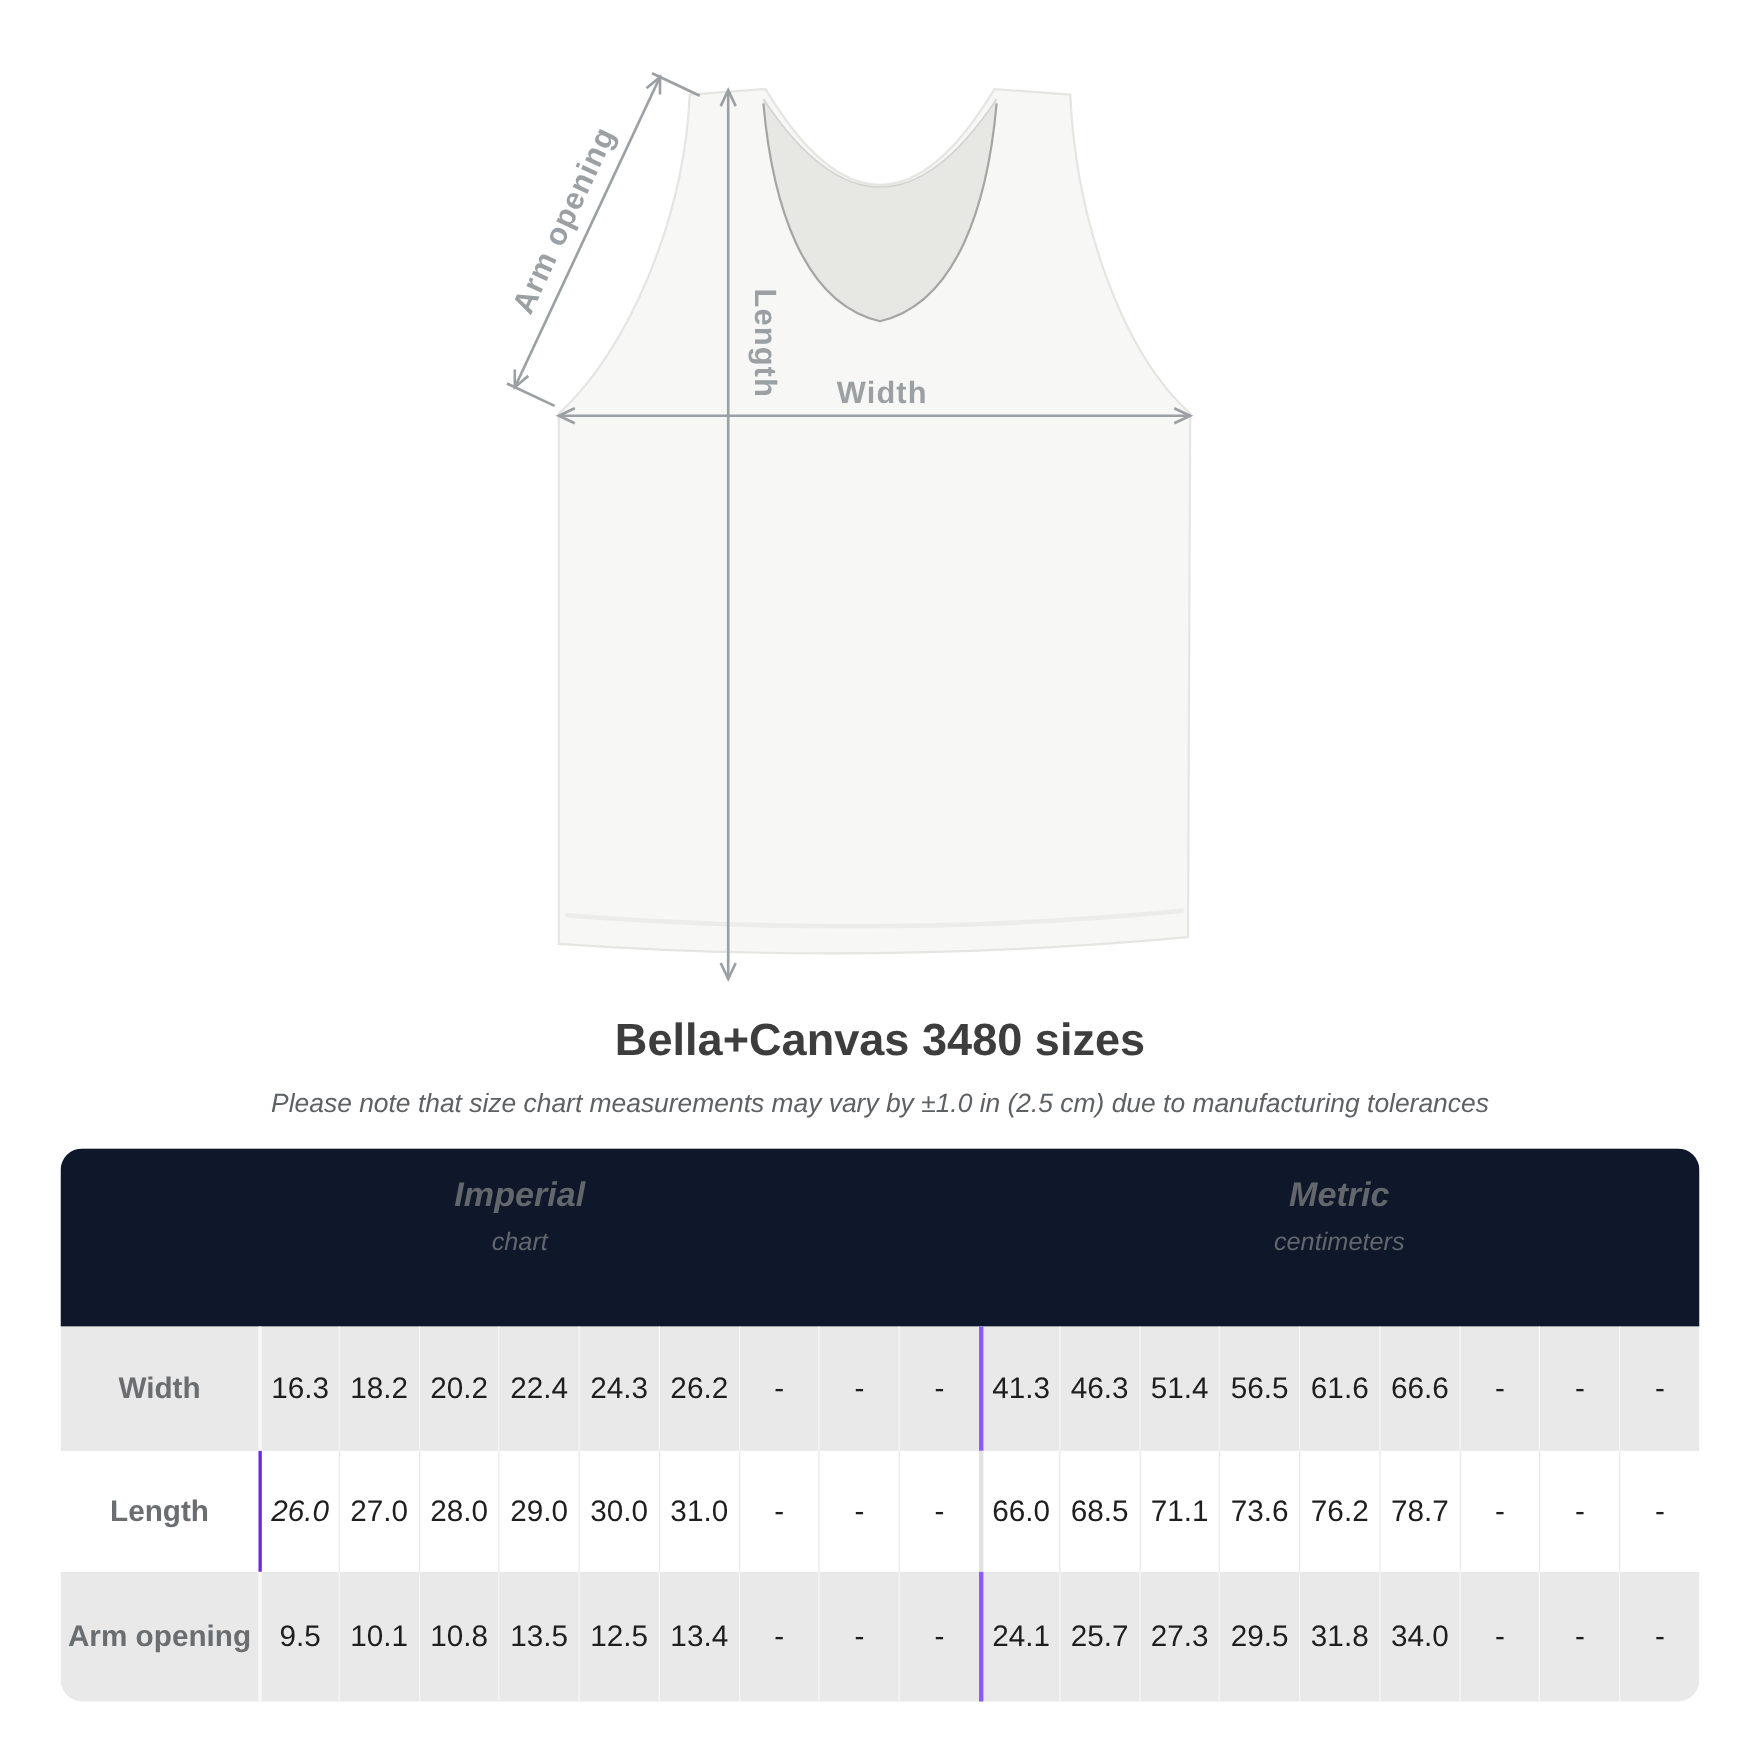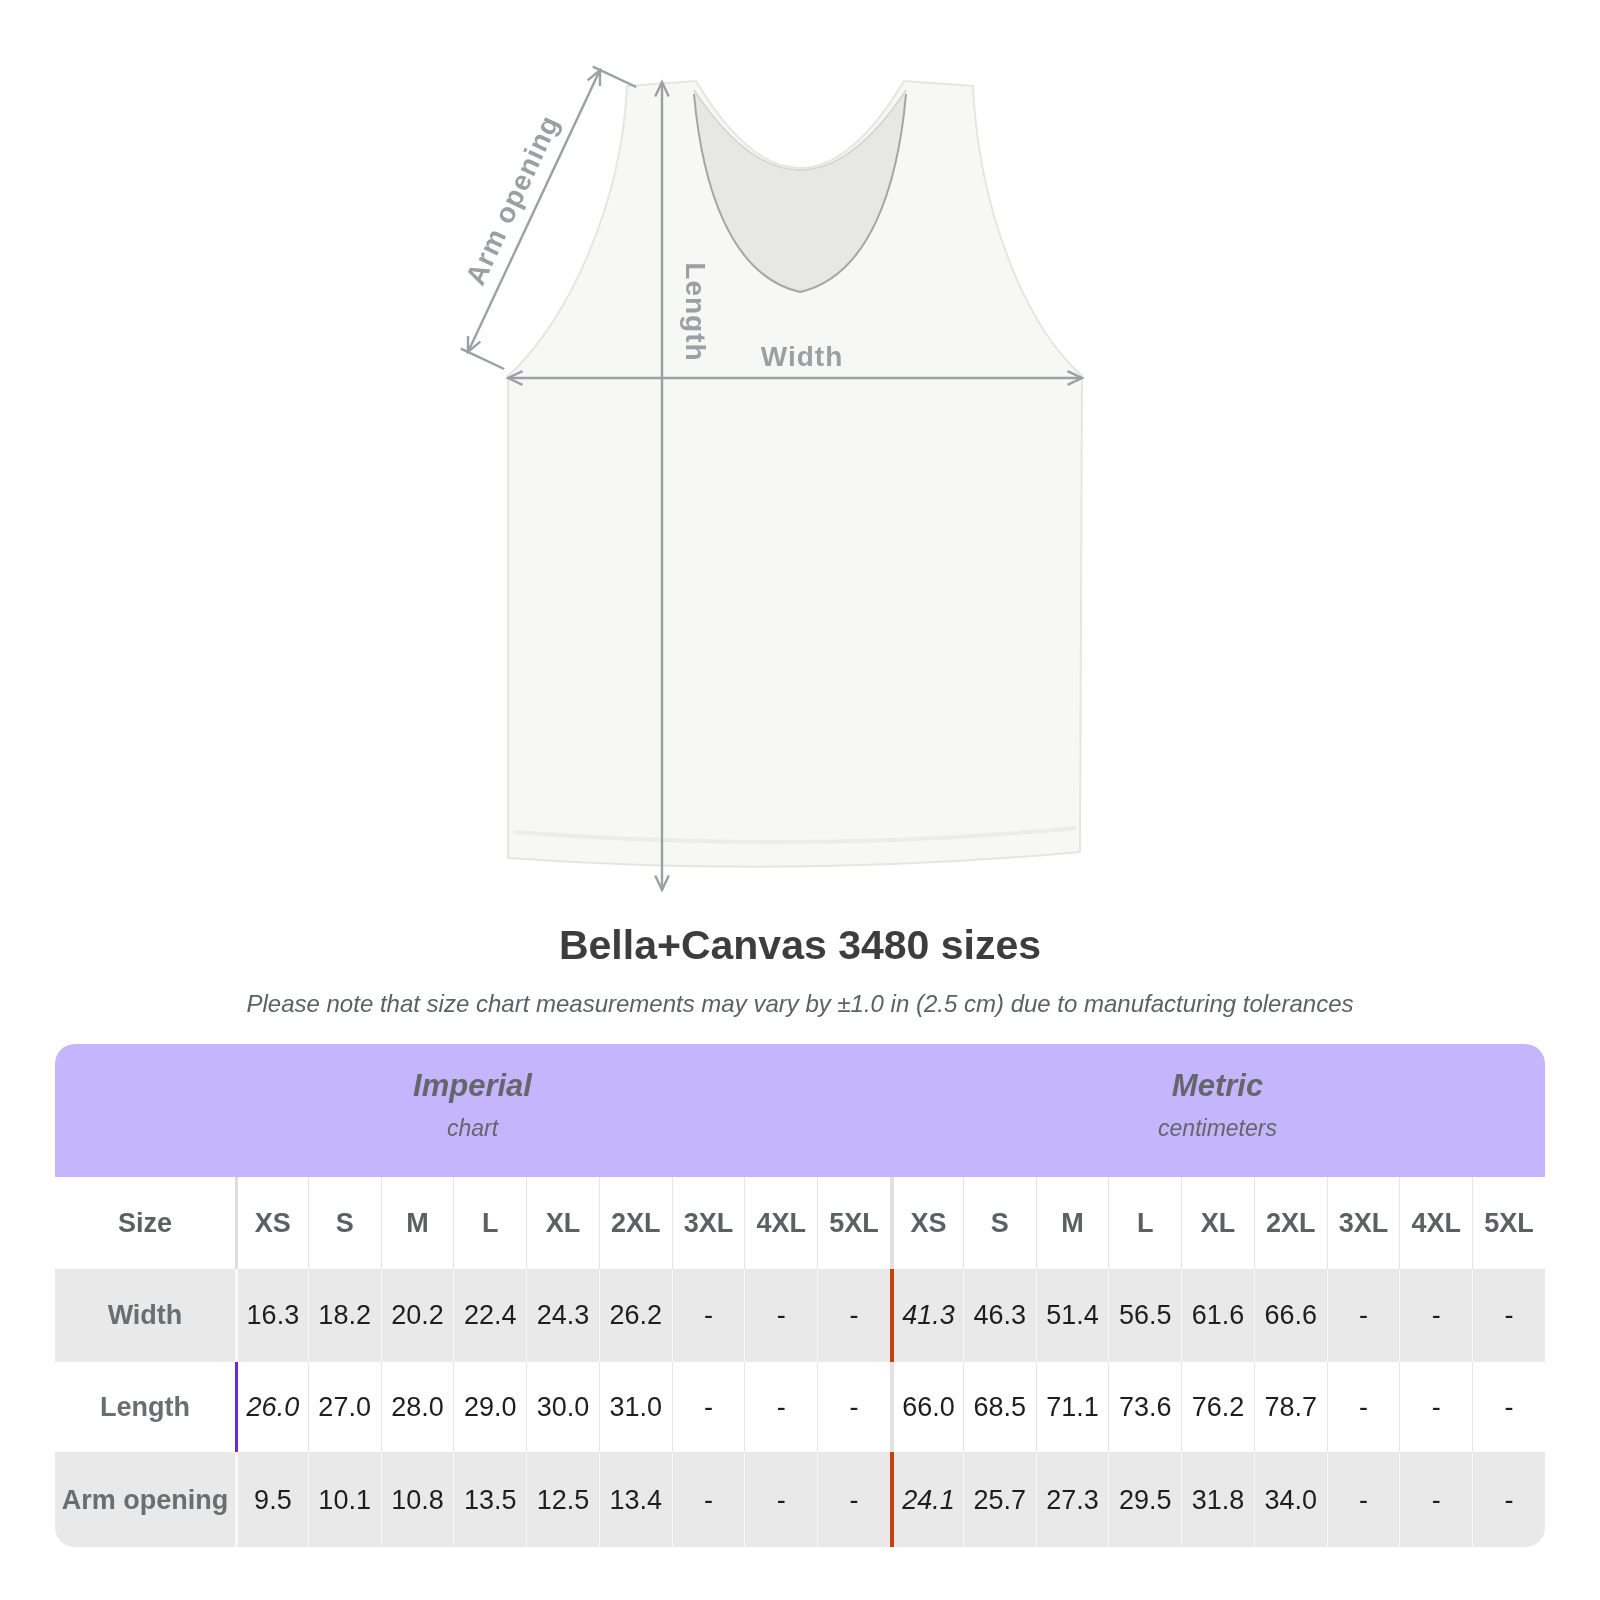--- a/index.html
+++ b/index.html
@@ -31,7 +31,7 @@
     width:1490px;height:503px;
   }
   .size-table td{box-sizing:border-box;text-align:center;vertical-align:middle;padding:0;}
-  tr.band-row td{background:#c4b5fd;height:133px;vertical-align:top;}
+  tr.band-row td{background:#0f172a;height:133px;vertical-align:top;}
   .band-title{font-size:31px;font-weight:bold;font-style:italic;color:#63676b;margin-top:24px;}
   .band-sub{font-size:23px;font-style:italic;color:#63676b;margin-top:11px;}
   tr.size-row td{background:#ffffff;height:92px;font-size:27px;font-weight:bold;color:#5c6063;}

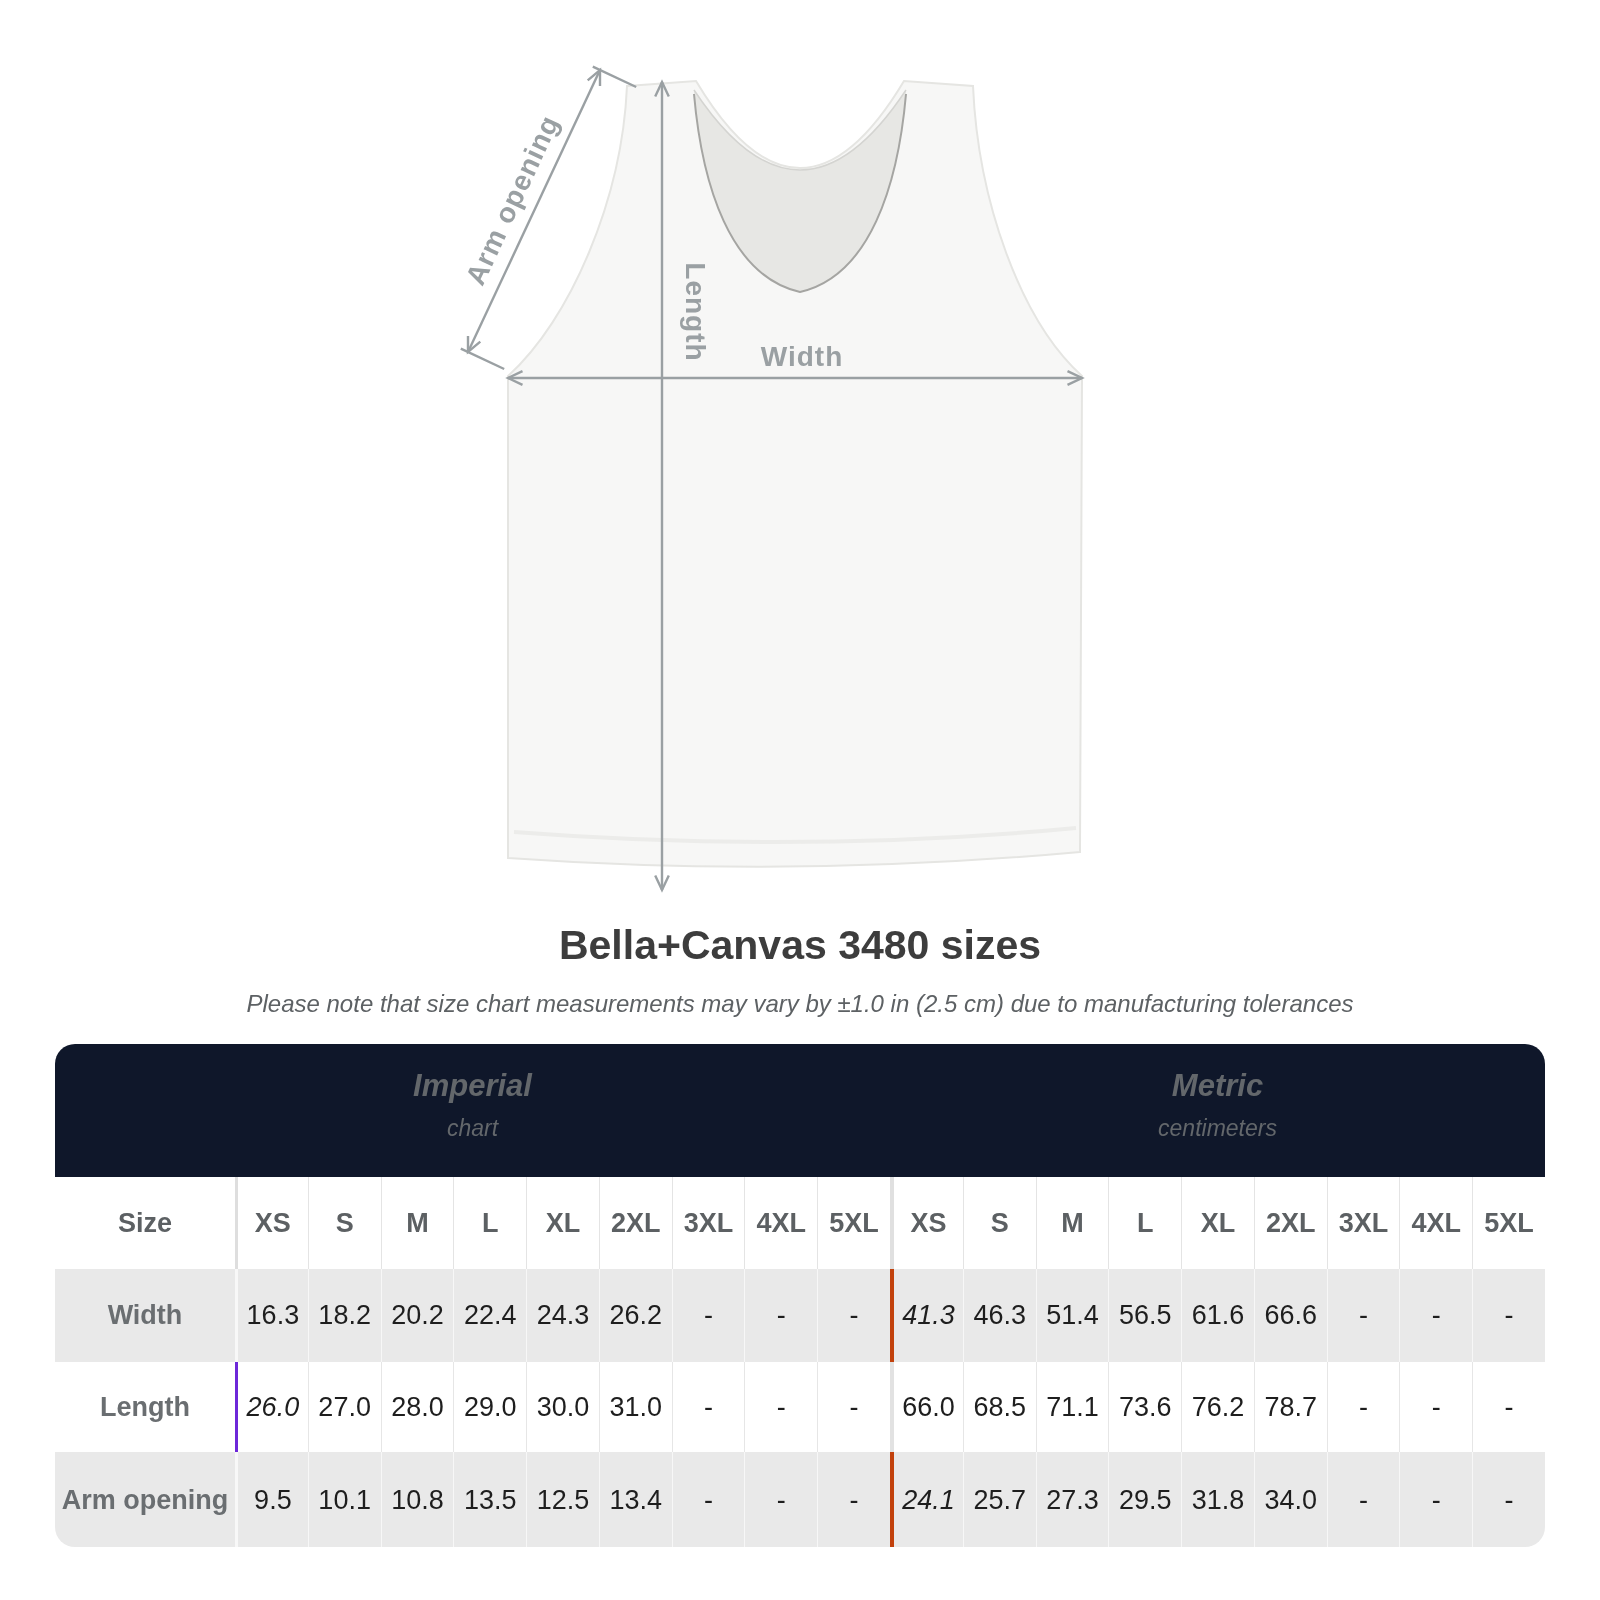--- a/index.html
+++ b/index.html
@@ -124,27 +124,6 @@
         <div class="band-sub">centimeters</div>
       </td>
     </tr>
-    <tr class="size-row">
-      <td>Size</td>
-      <td class="vsize">XS</td>
-      <td class="v">S</td>
-      <td class="v">M</td>
-      <td class="v">L</td>
-      <td class="v">XL</td>
-      <td class="v">2XL</td>
-      <td class="v">3XL</td>
-      <td class="v">4XL</td>
-      <td class="v">5XL</td>
-      <td class="vunit">XS</td>
-      <td class="v">S</td>
-      <td class="v">M</td>
-      <td class="v">L</td>
-      <td class="v">XL</td>
-      <td class="v">2XL</td>
-      <td class="v">3XL</td>
-      <td class="v">4XL</td>
-      <td class="v">5XL</td>
-    </tr>
     <tr class="data-row row-gray">
       <td class="rowlabel">Width</td>
       <td class="vsize">16.3</td>

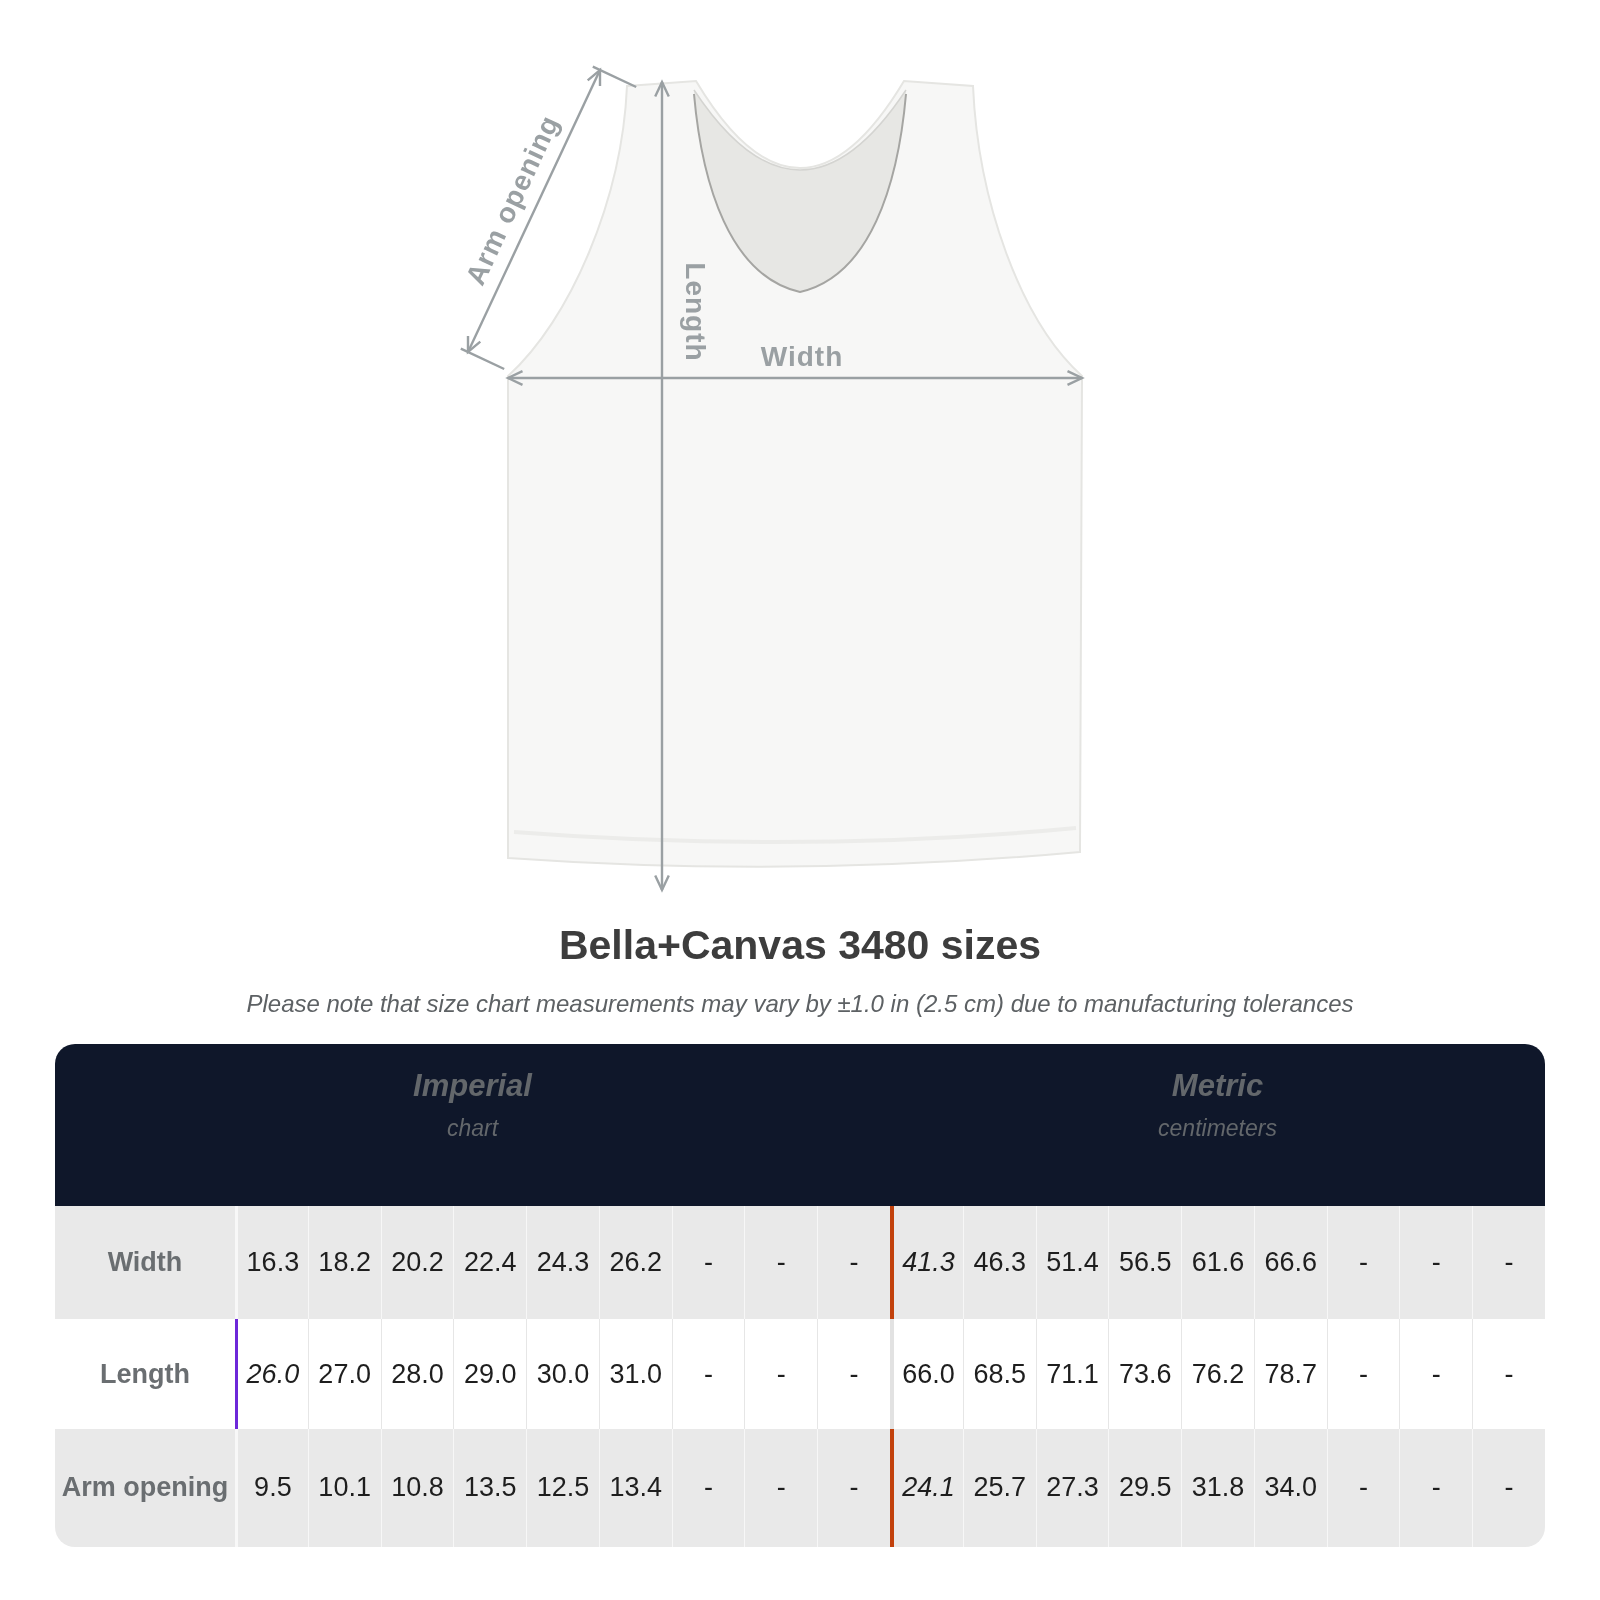--- a/index.html
+++ b/index.html
@@ -49,7 +49,7 @@
   tr.row-white td.vunit{border-left:4px solid #e2e2e2;}
   tr.row-gray td.v{border-left:1px solid #f7f7f7;}
   tr.row-gray td.vsize{border-left:3px solid #f8f8f8;text-align:center;}
-  tr.row-gray td.vunit{border-left:4px solid #c2410c;font-style:italic;}
+  tr.row-gray td.vunit{border-left:4px solid #8b5cf6;}
 </style>
 </head>
 <body>

